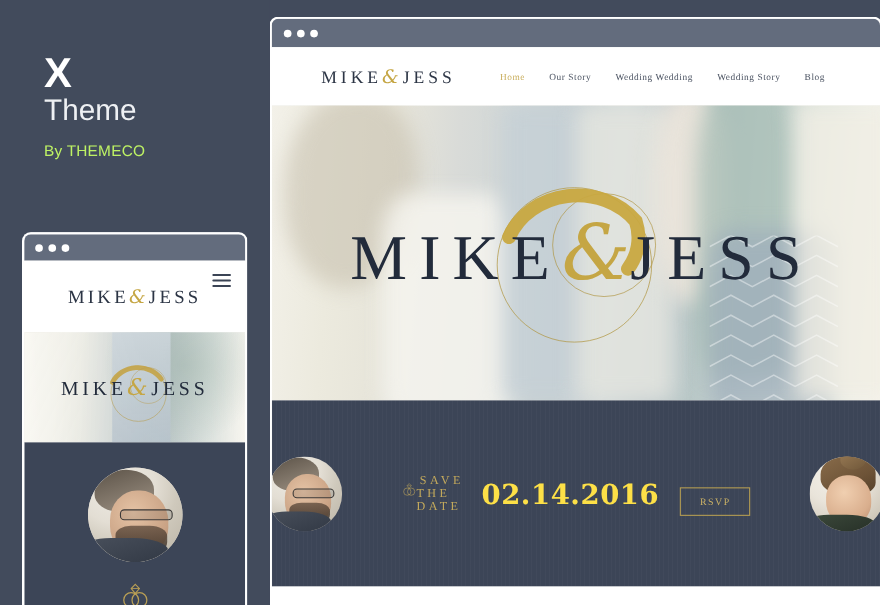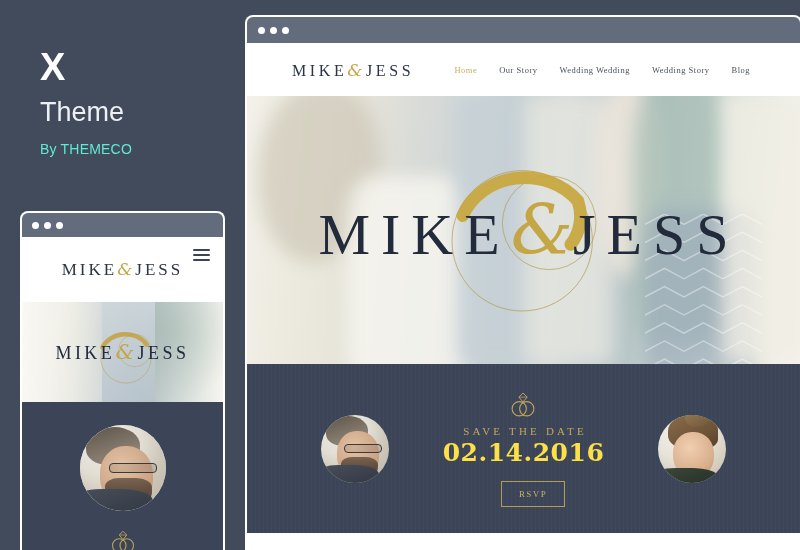--- a/index.html
+++ b/index.html
@@ -48,7 +48,6 @@
     font-weight: normal;
     color: #eef0f3;
     line-height: 1.1;
-    margin-top: 12px;
   }
 
   .theme-author {

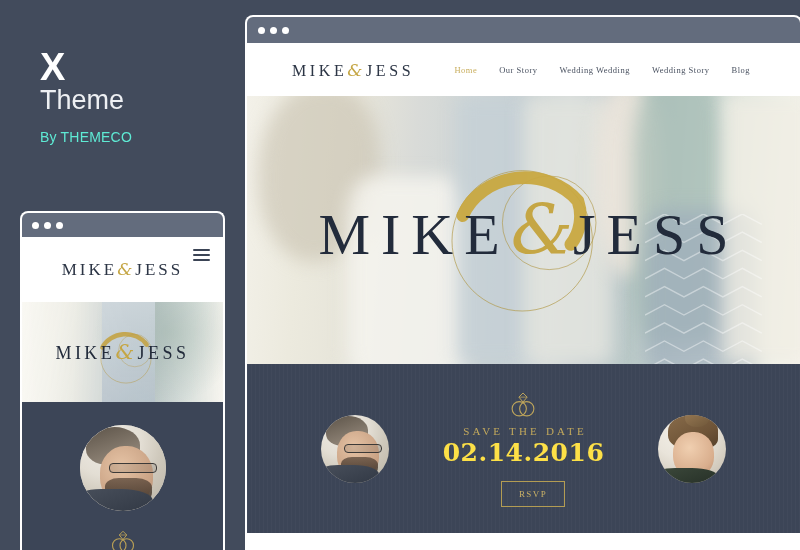--- a/index.html
+++ b/index.html
@@ -53,7 +53,7 @@
   .theme-author {
     font-family: "Liberation Sans", sans-serif;
     font-size: 14px;
-    color: #5eead4;
+    color: #bef264;
     margin-top: 13px;
     letter-spacing: 0.2px;
   }

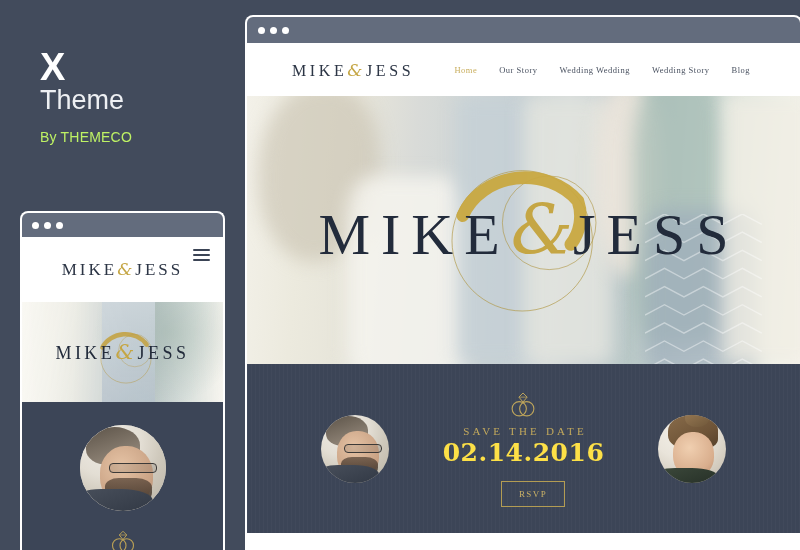--- a/index.html
+++ b/index.html
@@ -346,7 +346,7 @@
 
   .d-center {
     display: flex;
-    flex-direction: column;
+    flex-direction: row;
     align-items: center;
     z-index: 2;
   }

